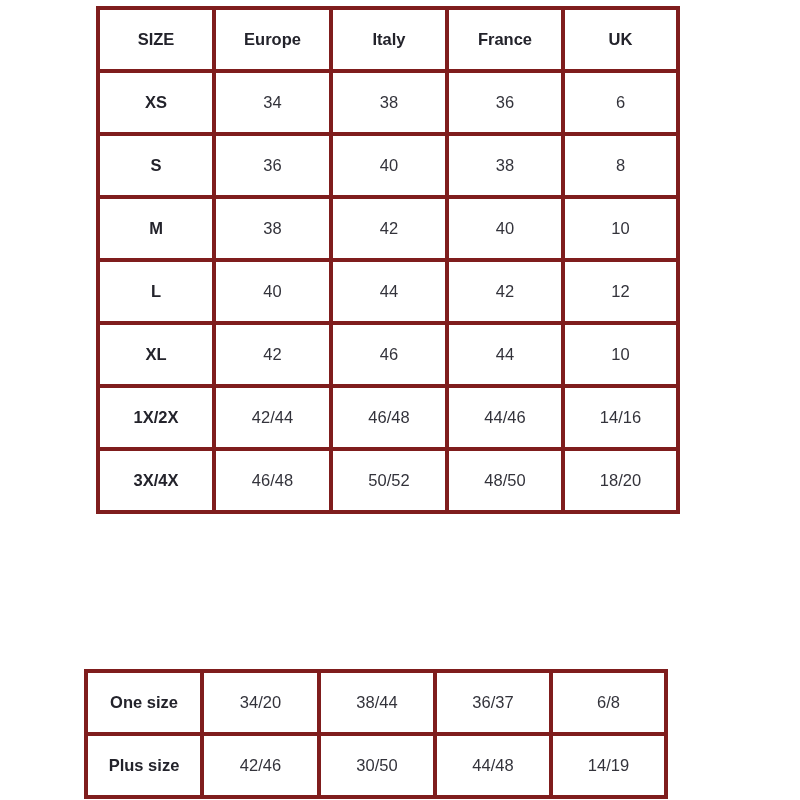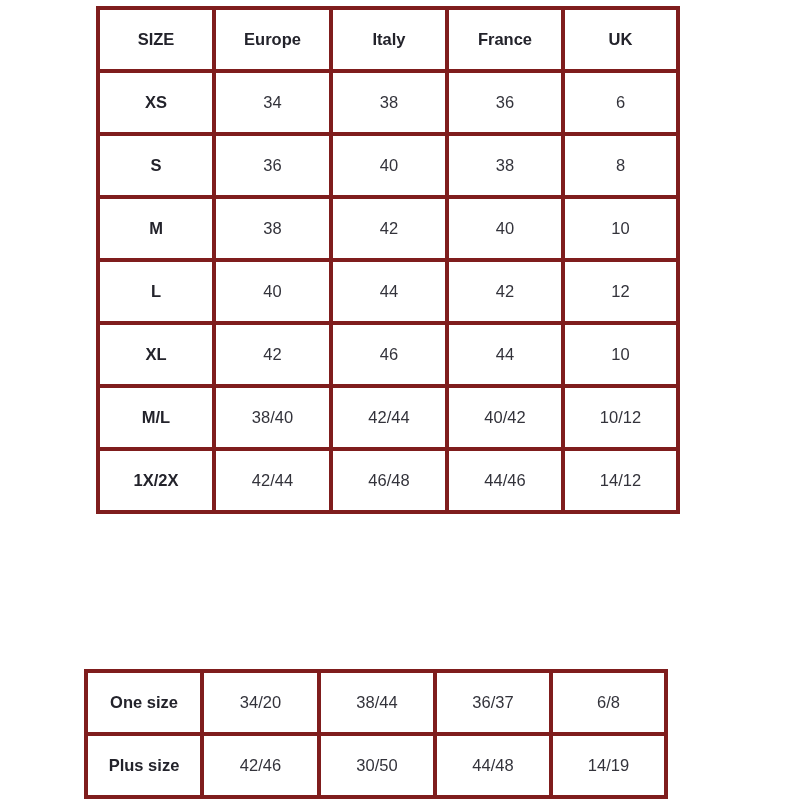--- a/index.html
+++ b/index.html
@@ -130,13 +130,6 @@
         <td>10</td>
       </tr>
       <tr>
-        <td class="rowhead">M/L</td>
-        <td>38/40</td>
-        <td>42/44</td>
-        <td>40/42</td>
-        <td>10/12</td>
-      </tr>
-      <tr>
         <td class="rowhead">1X/2X</td>
         <td>42/44</td>
         <td>46/48</td>

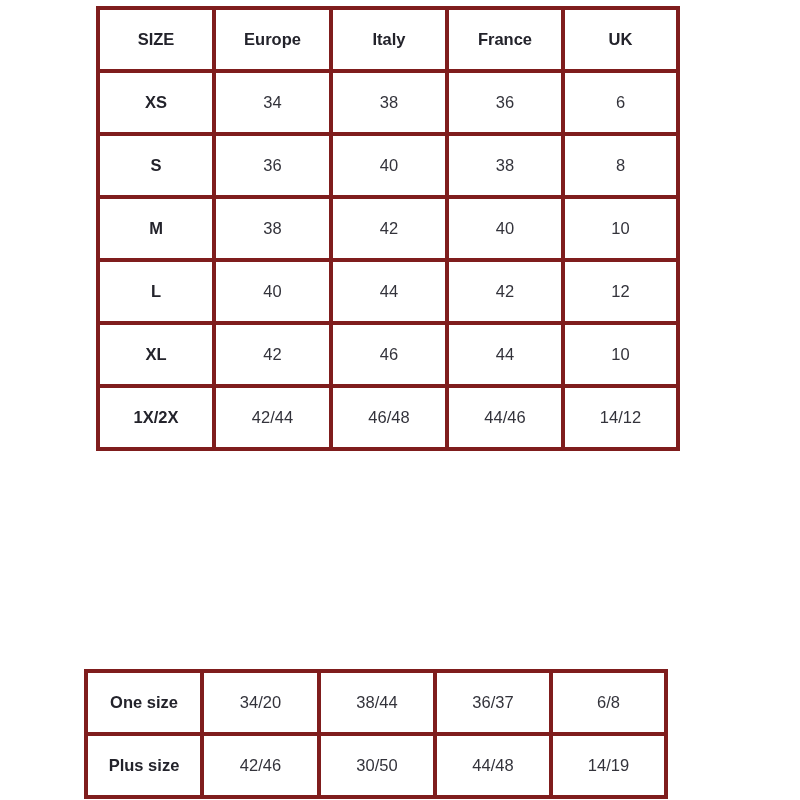--- a/index.html
+++ b/index.html
@@ -134,7 +134,7 @@
         <td>42/44</td>
         <td>46/48</td>
         <td>44/46</td>
-        <td>14/12</td>
+        <td>14/16</td>
       </tr>
     </tbody>
   </table>

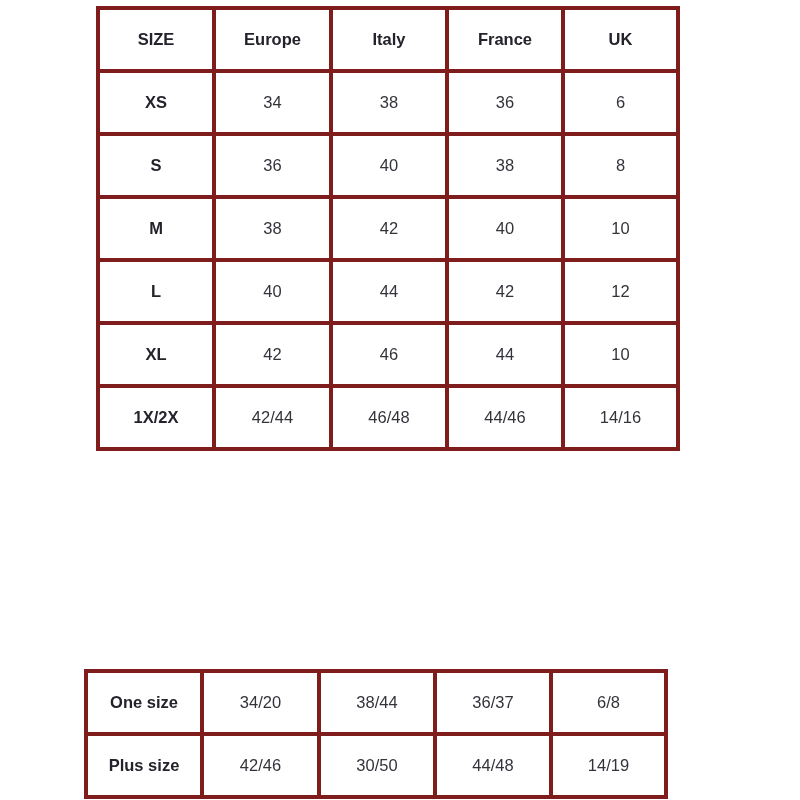--- a/index.html
+++ b/index.html
@@ -136,6 +136,13 @@
         <td>44/46</td>
         <td>14/16</td>
       </tr>
+      <tr>
+        <td class="rowhead">3X/4X</td>
+        <td>46/48</td>
+        <td>50/52</td>
+        <td>48/50</td>
+        <td>18/20</td>
+      </tr>
     </tbody>
   </table>
 

